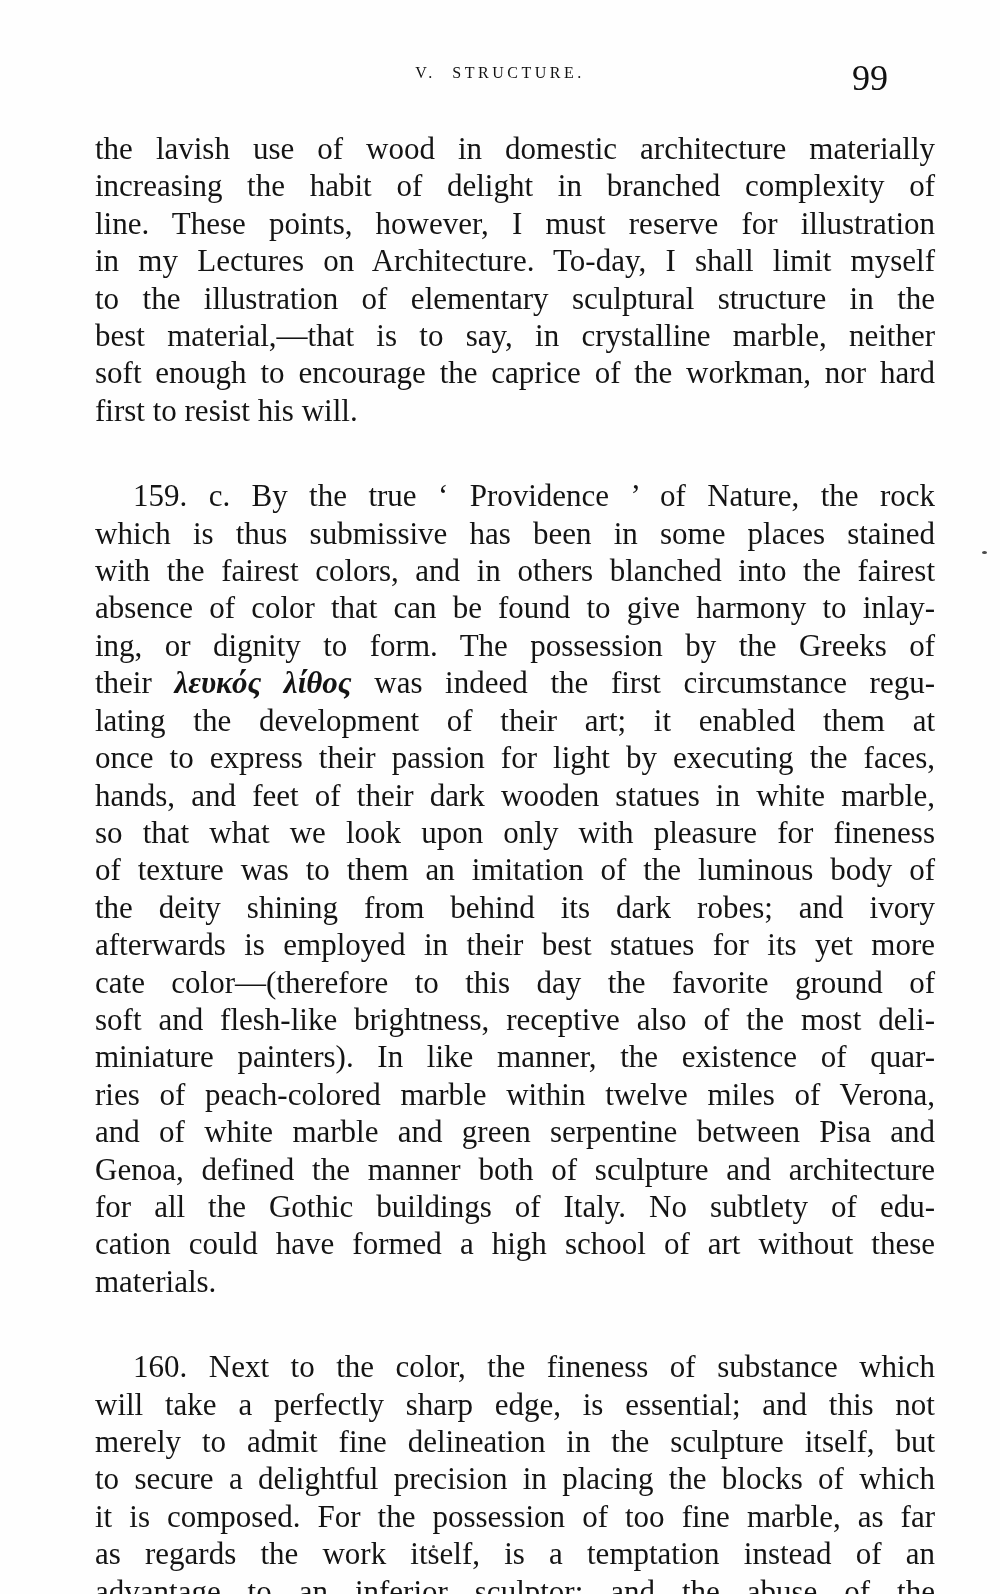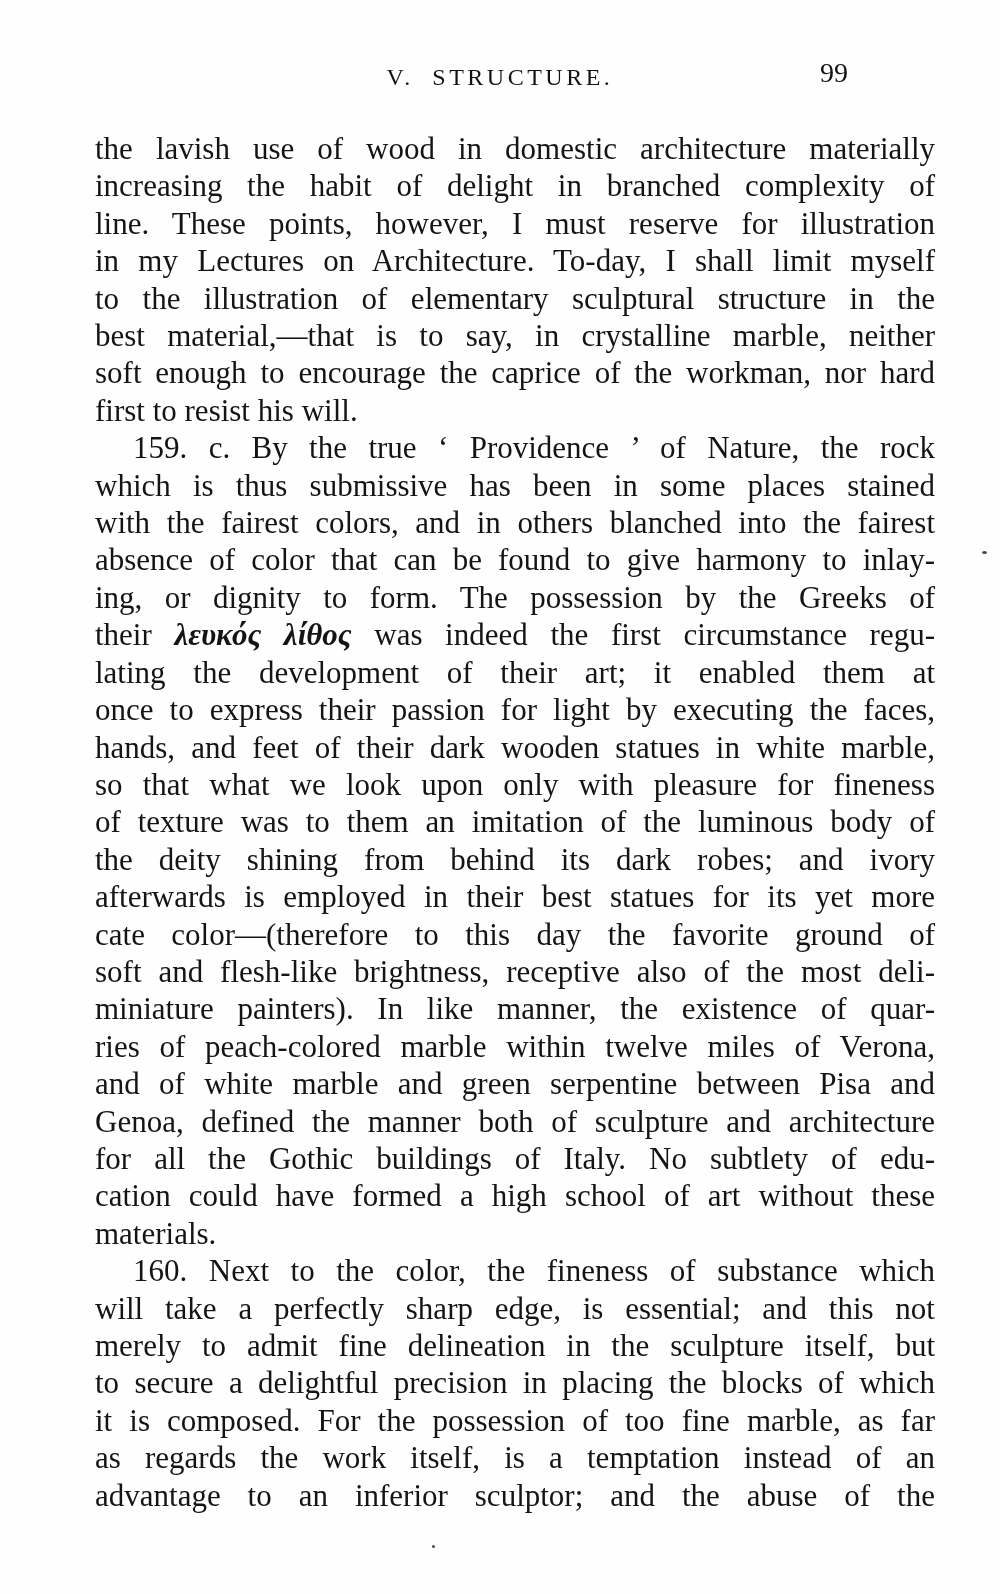--- a/index.html
+++ b/index.html
@@ -28,7 +28,7 @@
     left: 0;
     width: 1000px;
     text-align: center;
-    font-size: 24px;
+    font-size: 16px;
     letter-spacing: 3.5px;
     word-spacing: 9px;
     color: #121212;

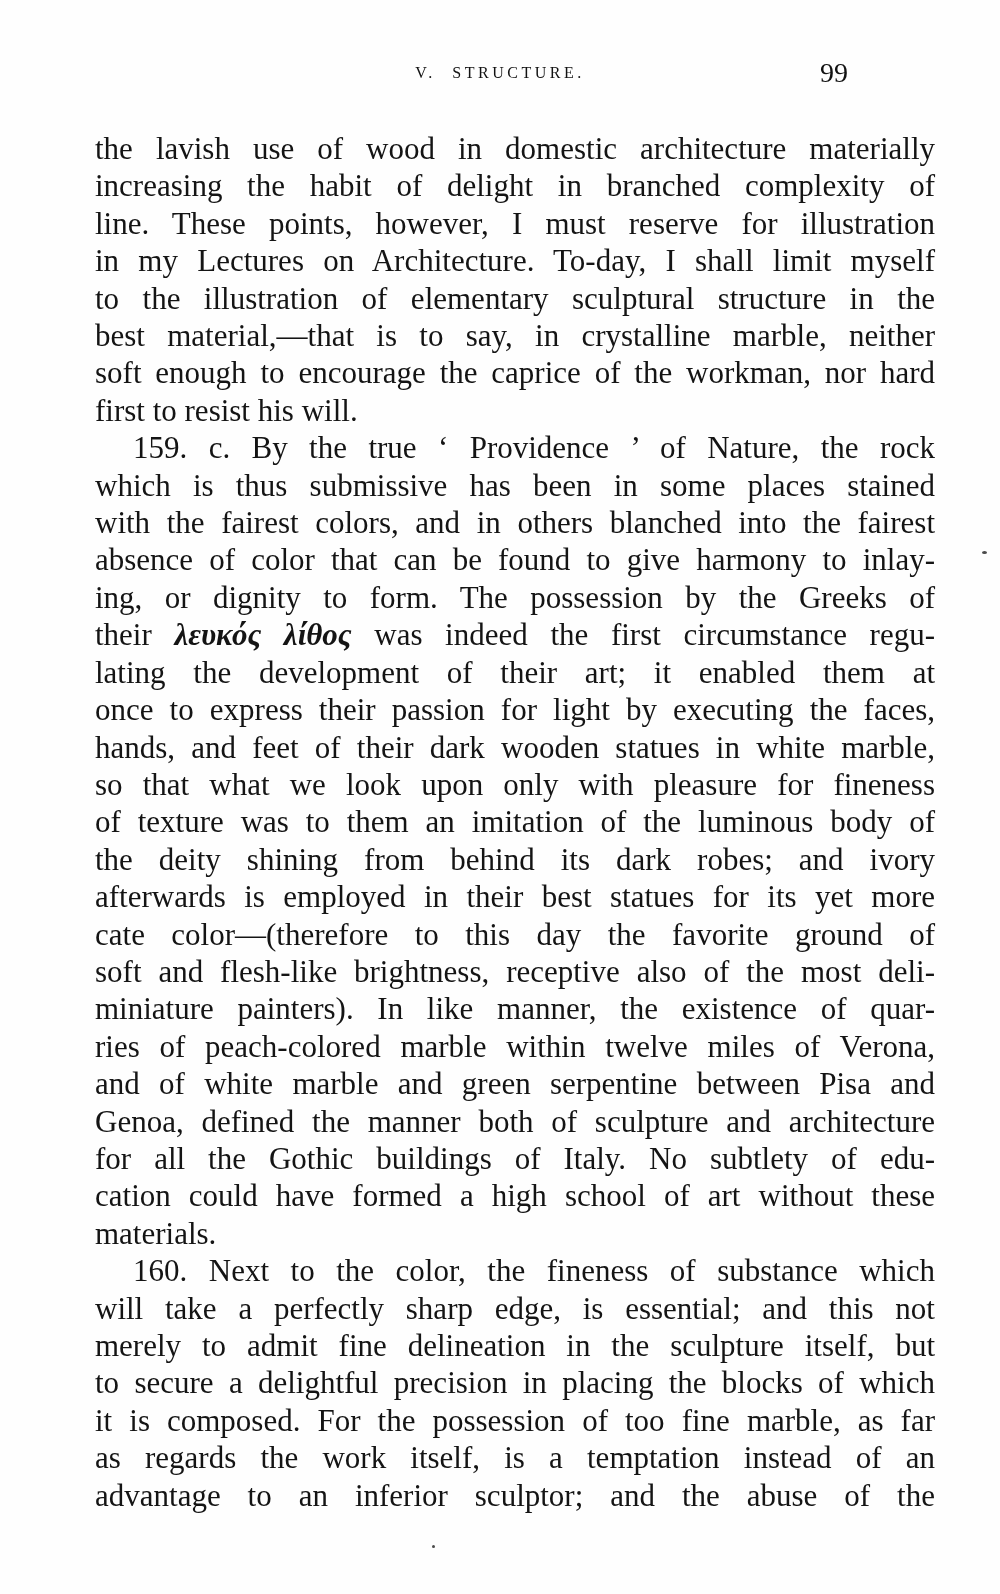--- a/index.html
+++ b/index.html
@@ -38,8 +38,8 @@
     top: 57px;
     left: 820px;
     width: 100px;
-    text-align: left;
-    font-size: 28px;
+    text-align: center;
+    font-size: 36px;
     color: #121212;
   }
   .textblock {

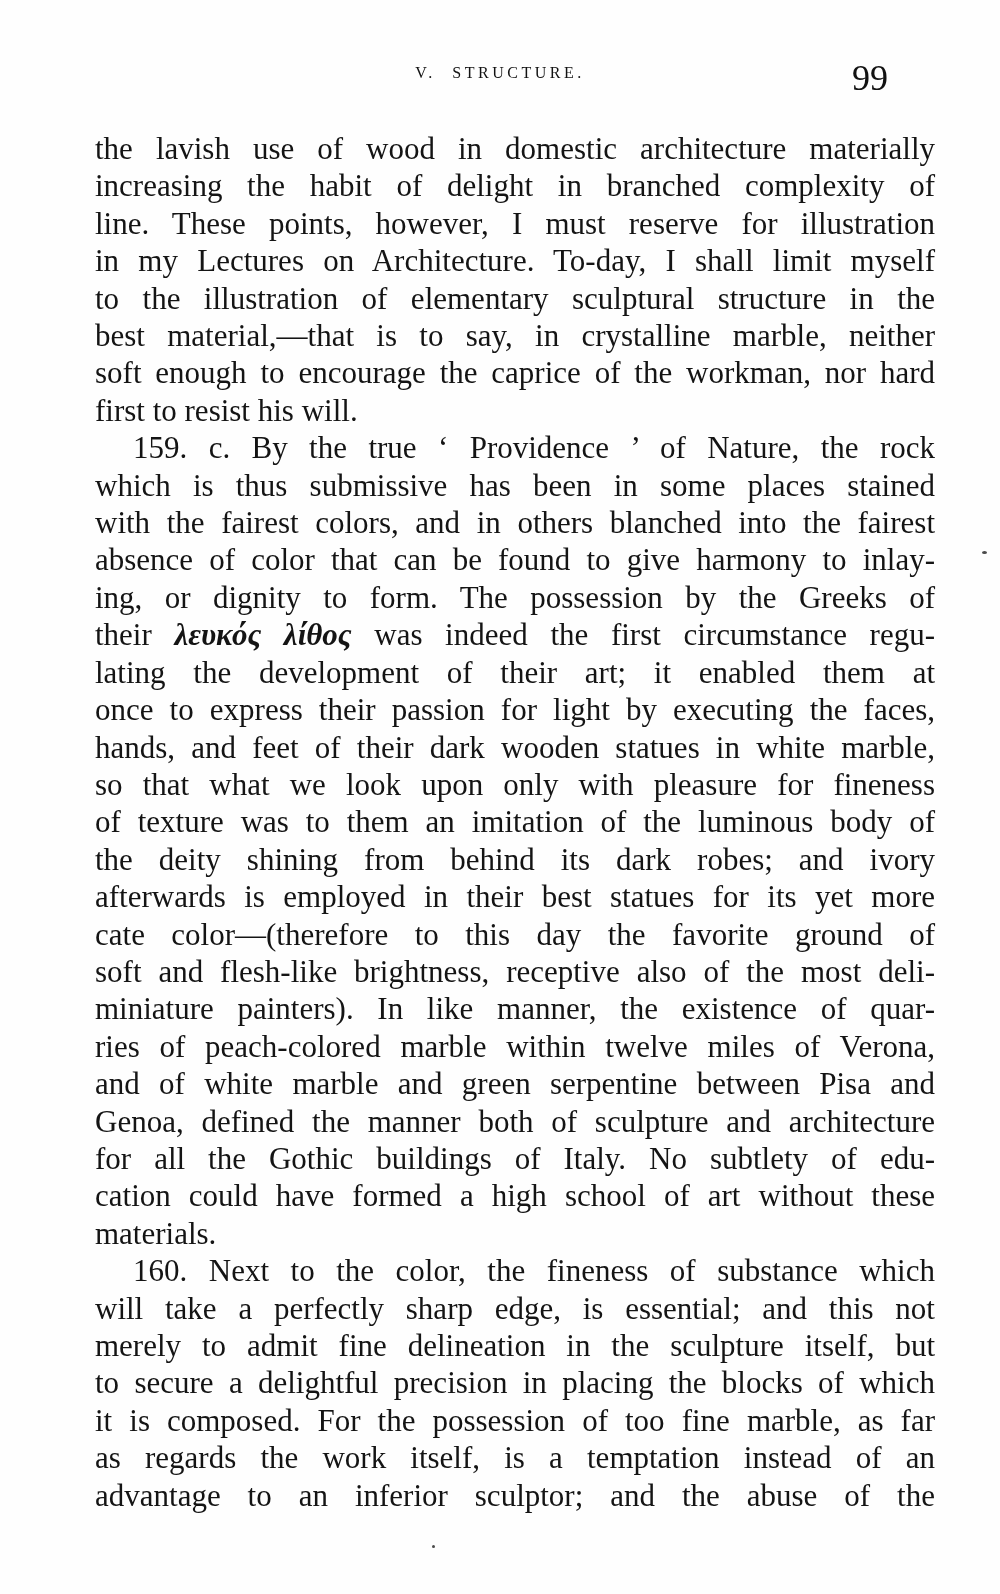--- a/index.html
+++ b/index.html
@@ -61,6 +61,7 @@
   }
   .line.indent {
     text-indent: 38px;
+    margin-top: 48px;
   }
   .greek {
     font-style: italic;

